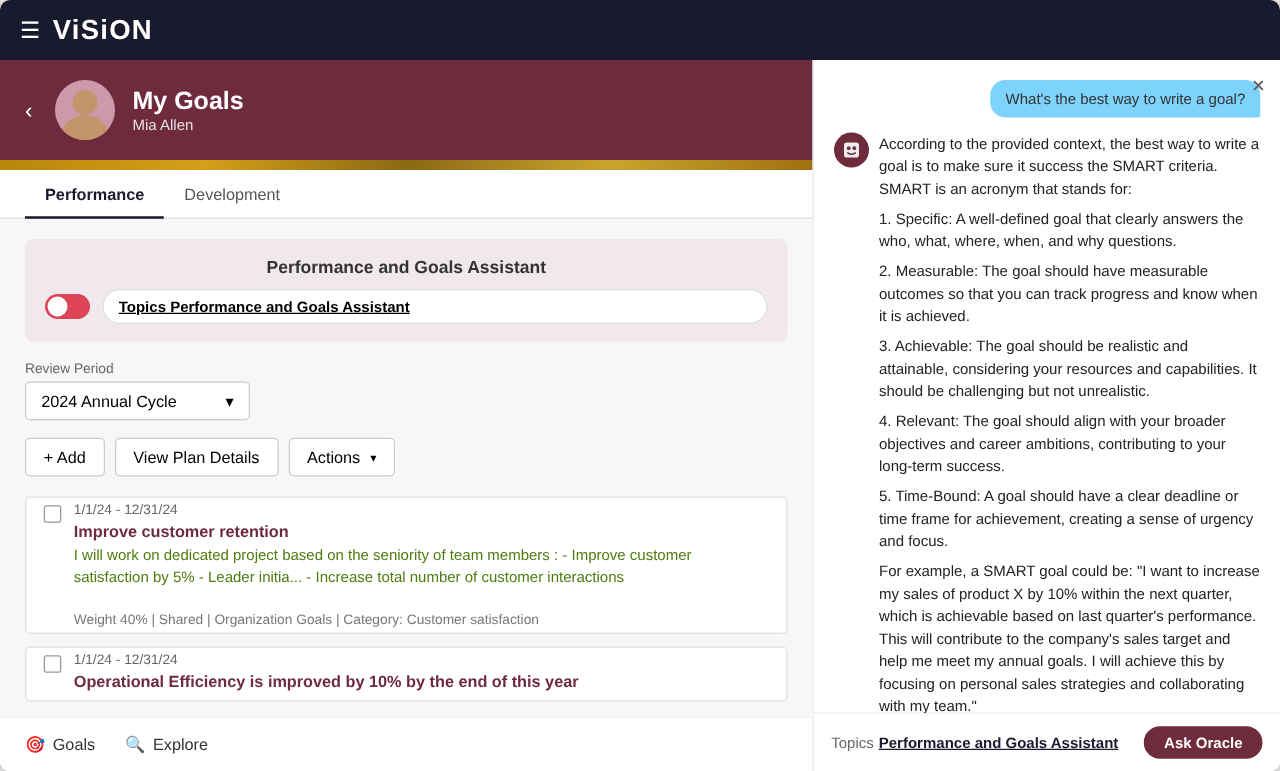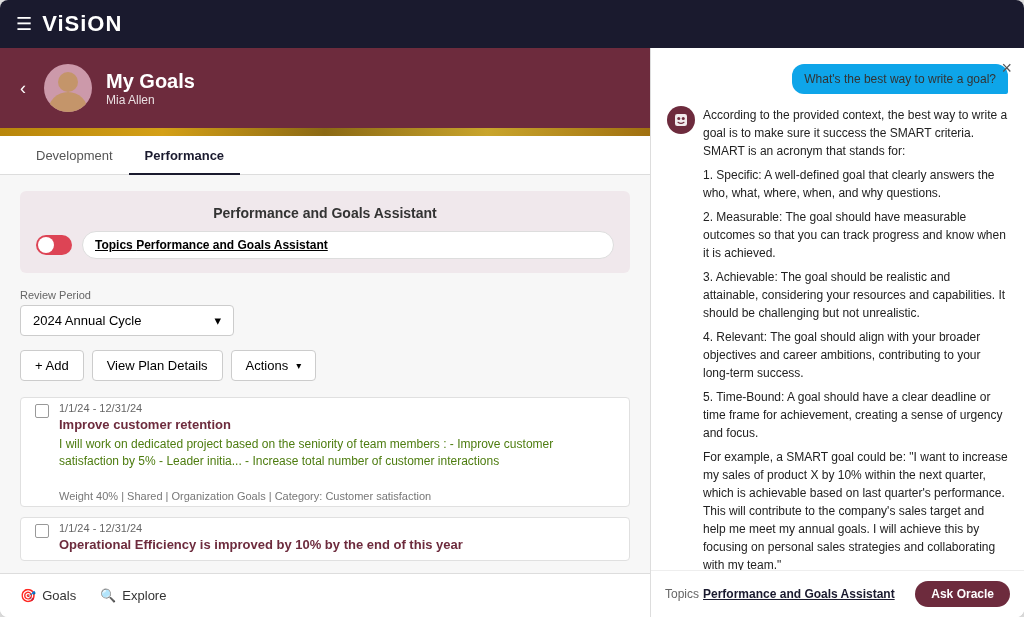--- a/index.html
+++ b/index.html
@@ -300,7 +300,7 @@
       margin-bottom: 12px;
     }
     .bubble-user {
-      background: #0ea5e9;
+      background: #7dd3fc;
       border-radius: 12px 12px 2px 12px;
       padding: 8px 12px;
       font-size: 12px;

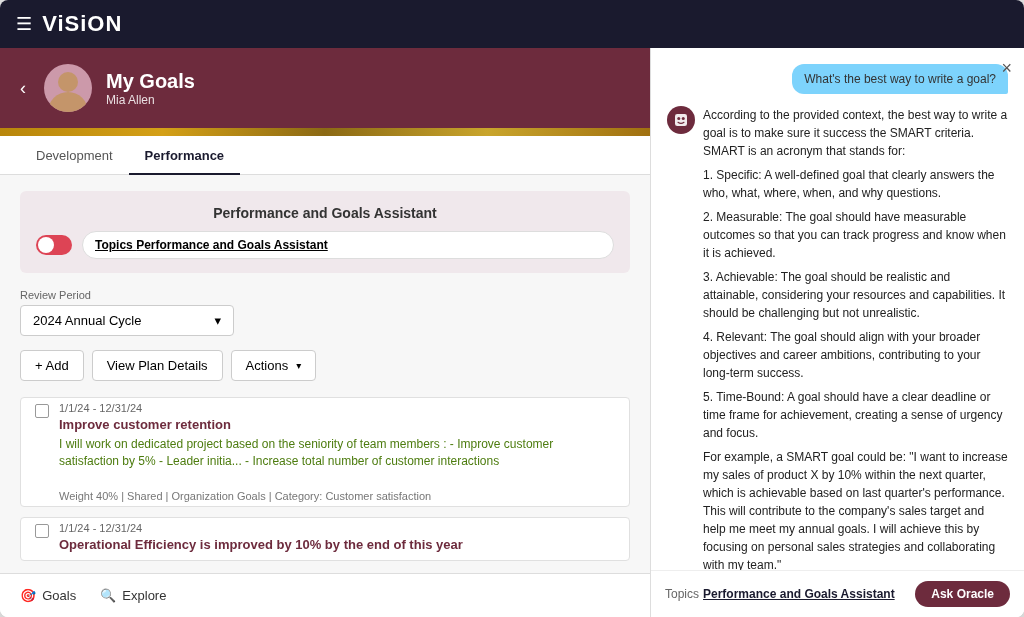--- a/index.html
+++ b/index.html
@@ -403,8 +403,8 @@
       <div class="header-banner"></div>
 
       <div class="tabs-bar">
+        <div class="tab-item active">Performance</div>
         <div class="tab-item">Development</div>
-        <div class="tab-item active">Performance</div>
       </div>
 
       <div class="content-area">

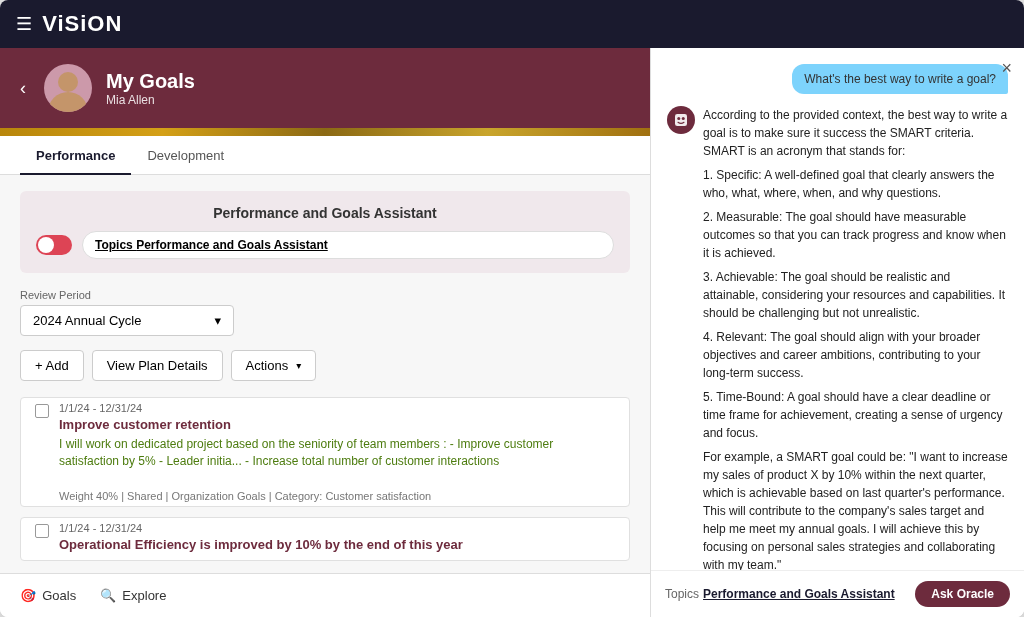--- a/index.html
+++ b/index.html
@@ -195,7 +195,7 @@
       border: 1px solid #ccc;
       border-radius: 4px;
       padding: 7px 12px;
-      width: 214px;
+      width: 180px;
       cursor: pointer;
       font-size: 13px;
     }

